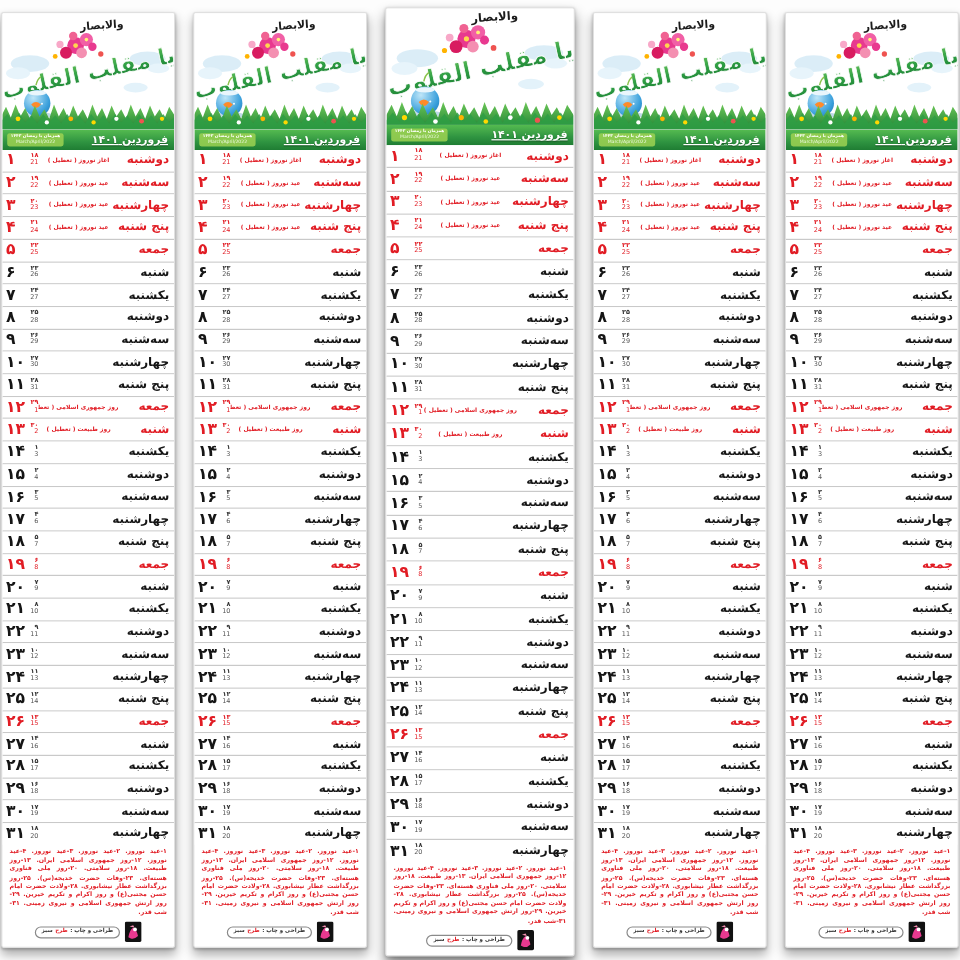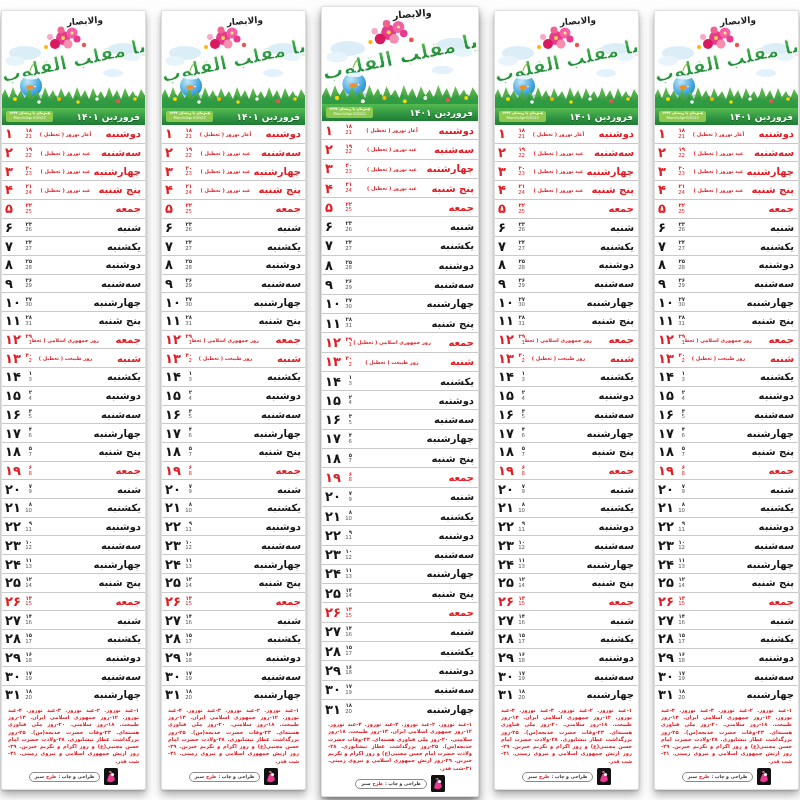--- a/index.html
+++ b/index.html
@@ -51,6 +51,7 @@
     font-weight:bold;
     text-shadow:0 1px 1px rgba(0,0,0,.35);
     white-space:nowrap;
+    text-decoration:underline;
   }
   .month-sub {
     background:rgba(158,210,82,.85);

